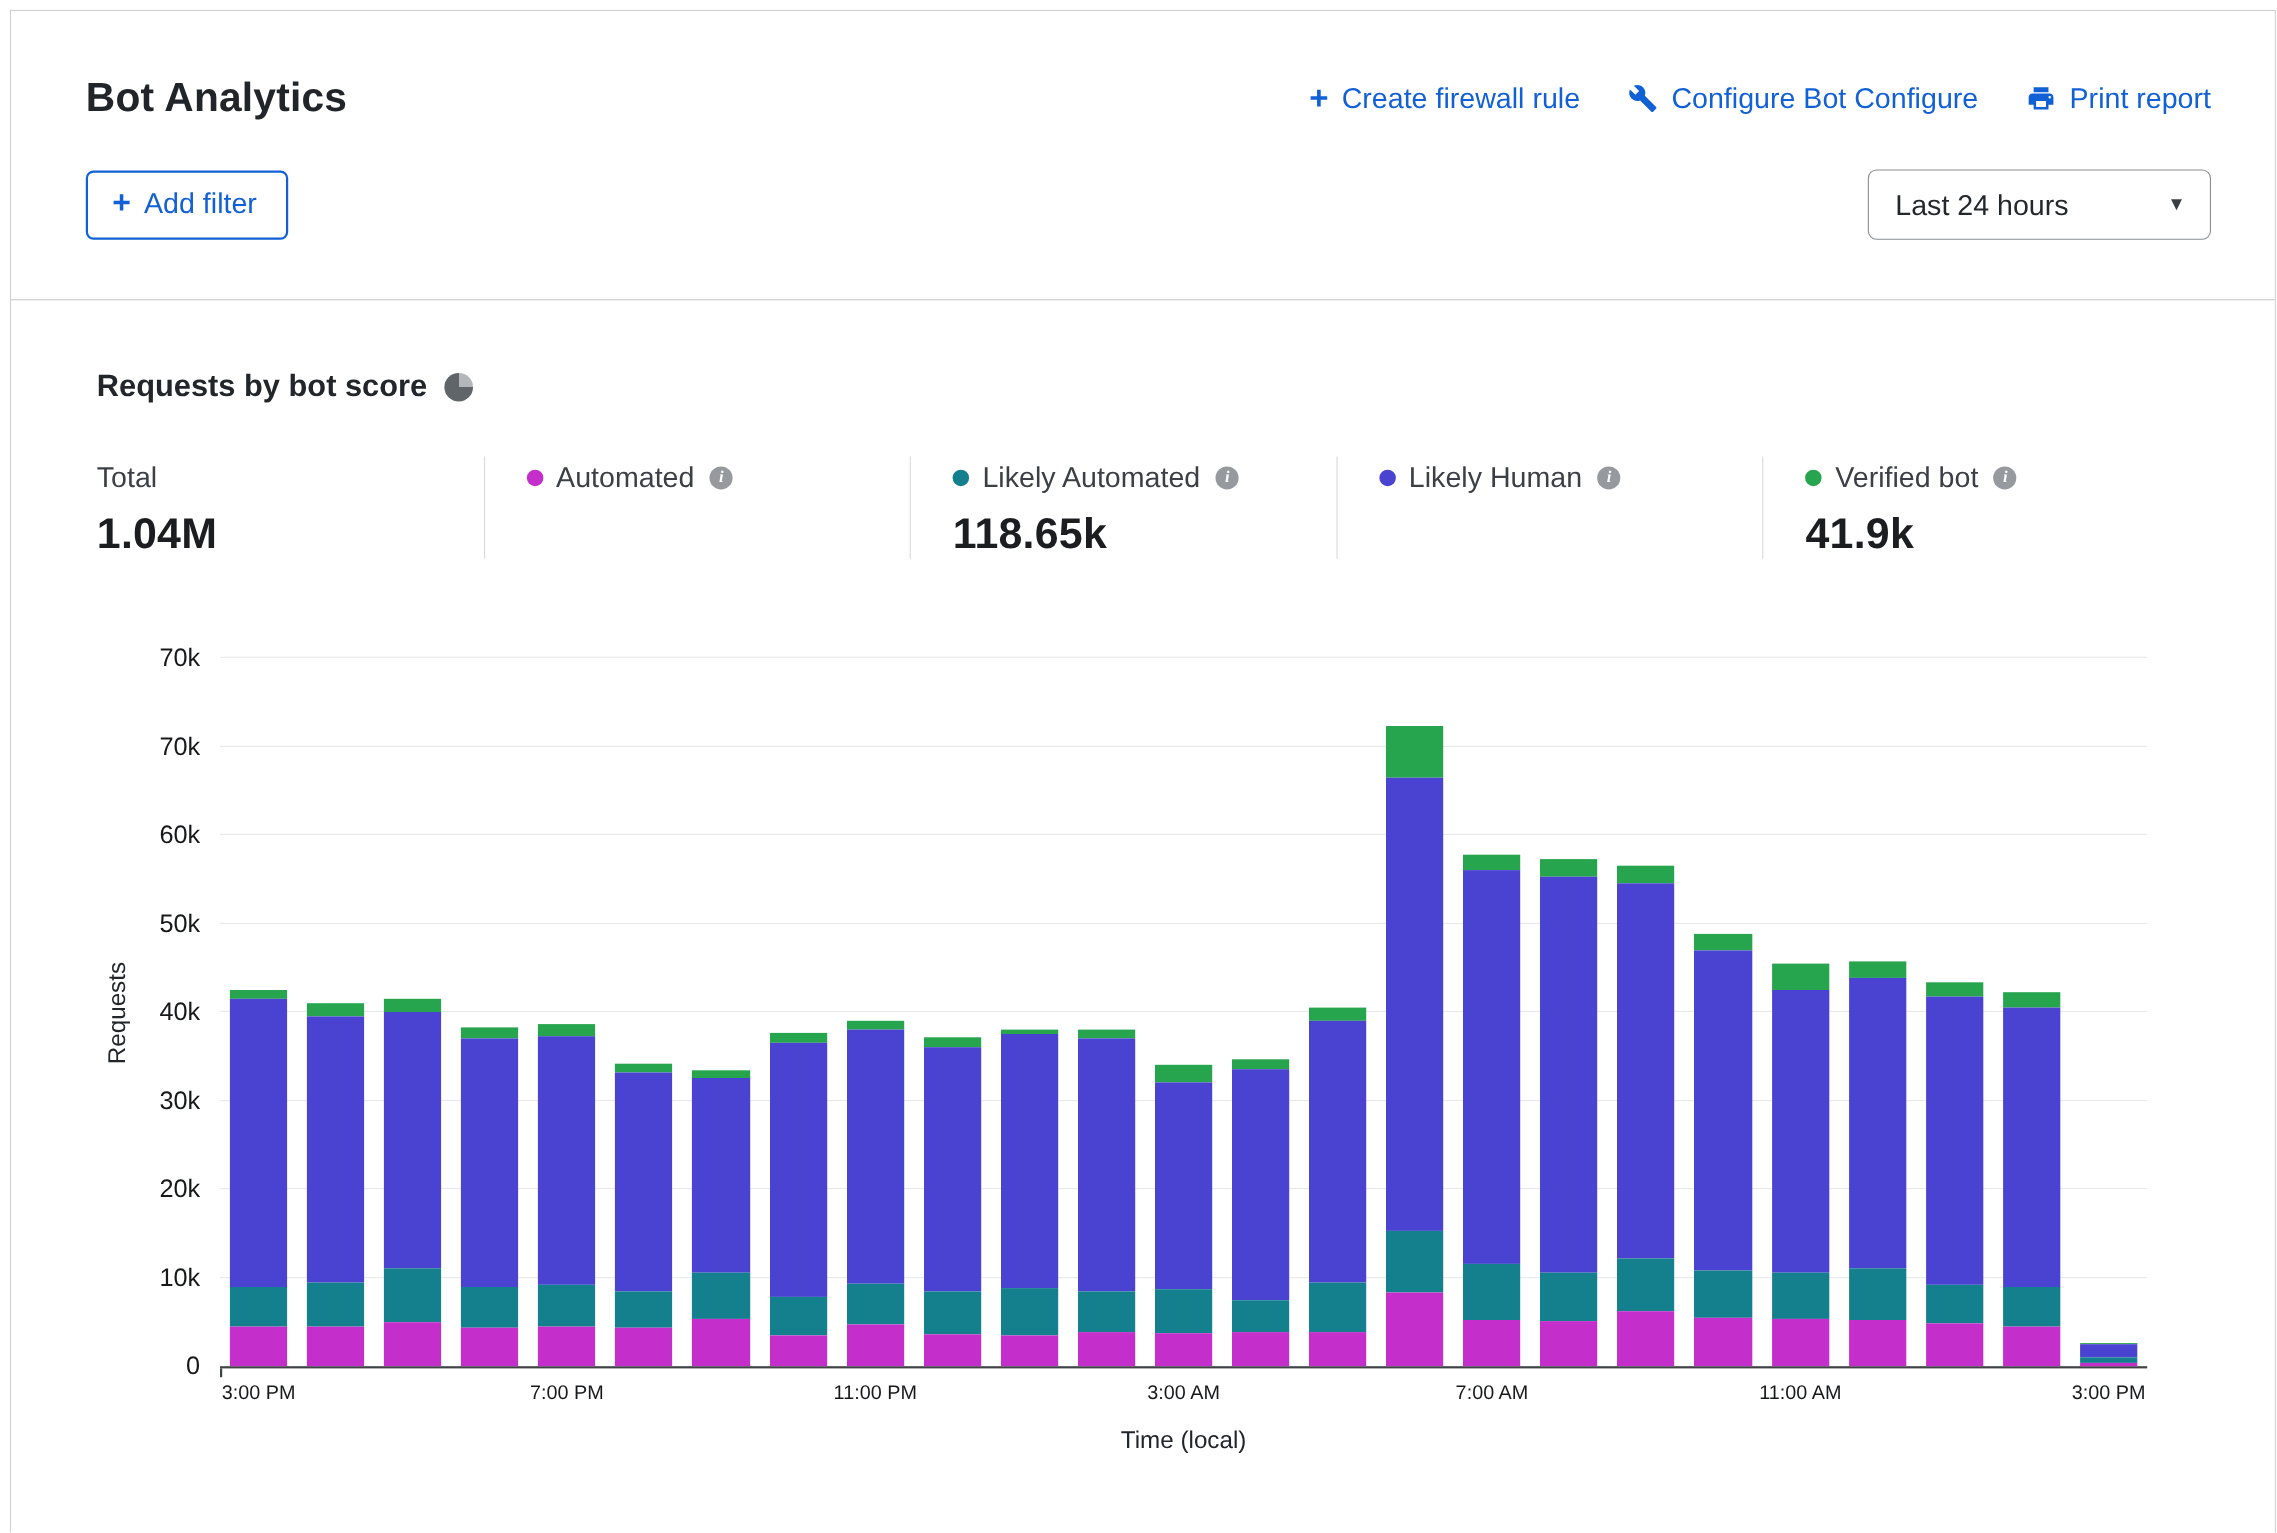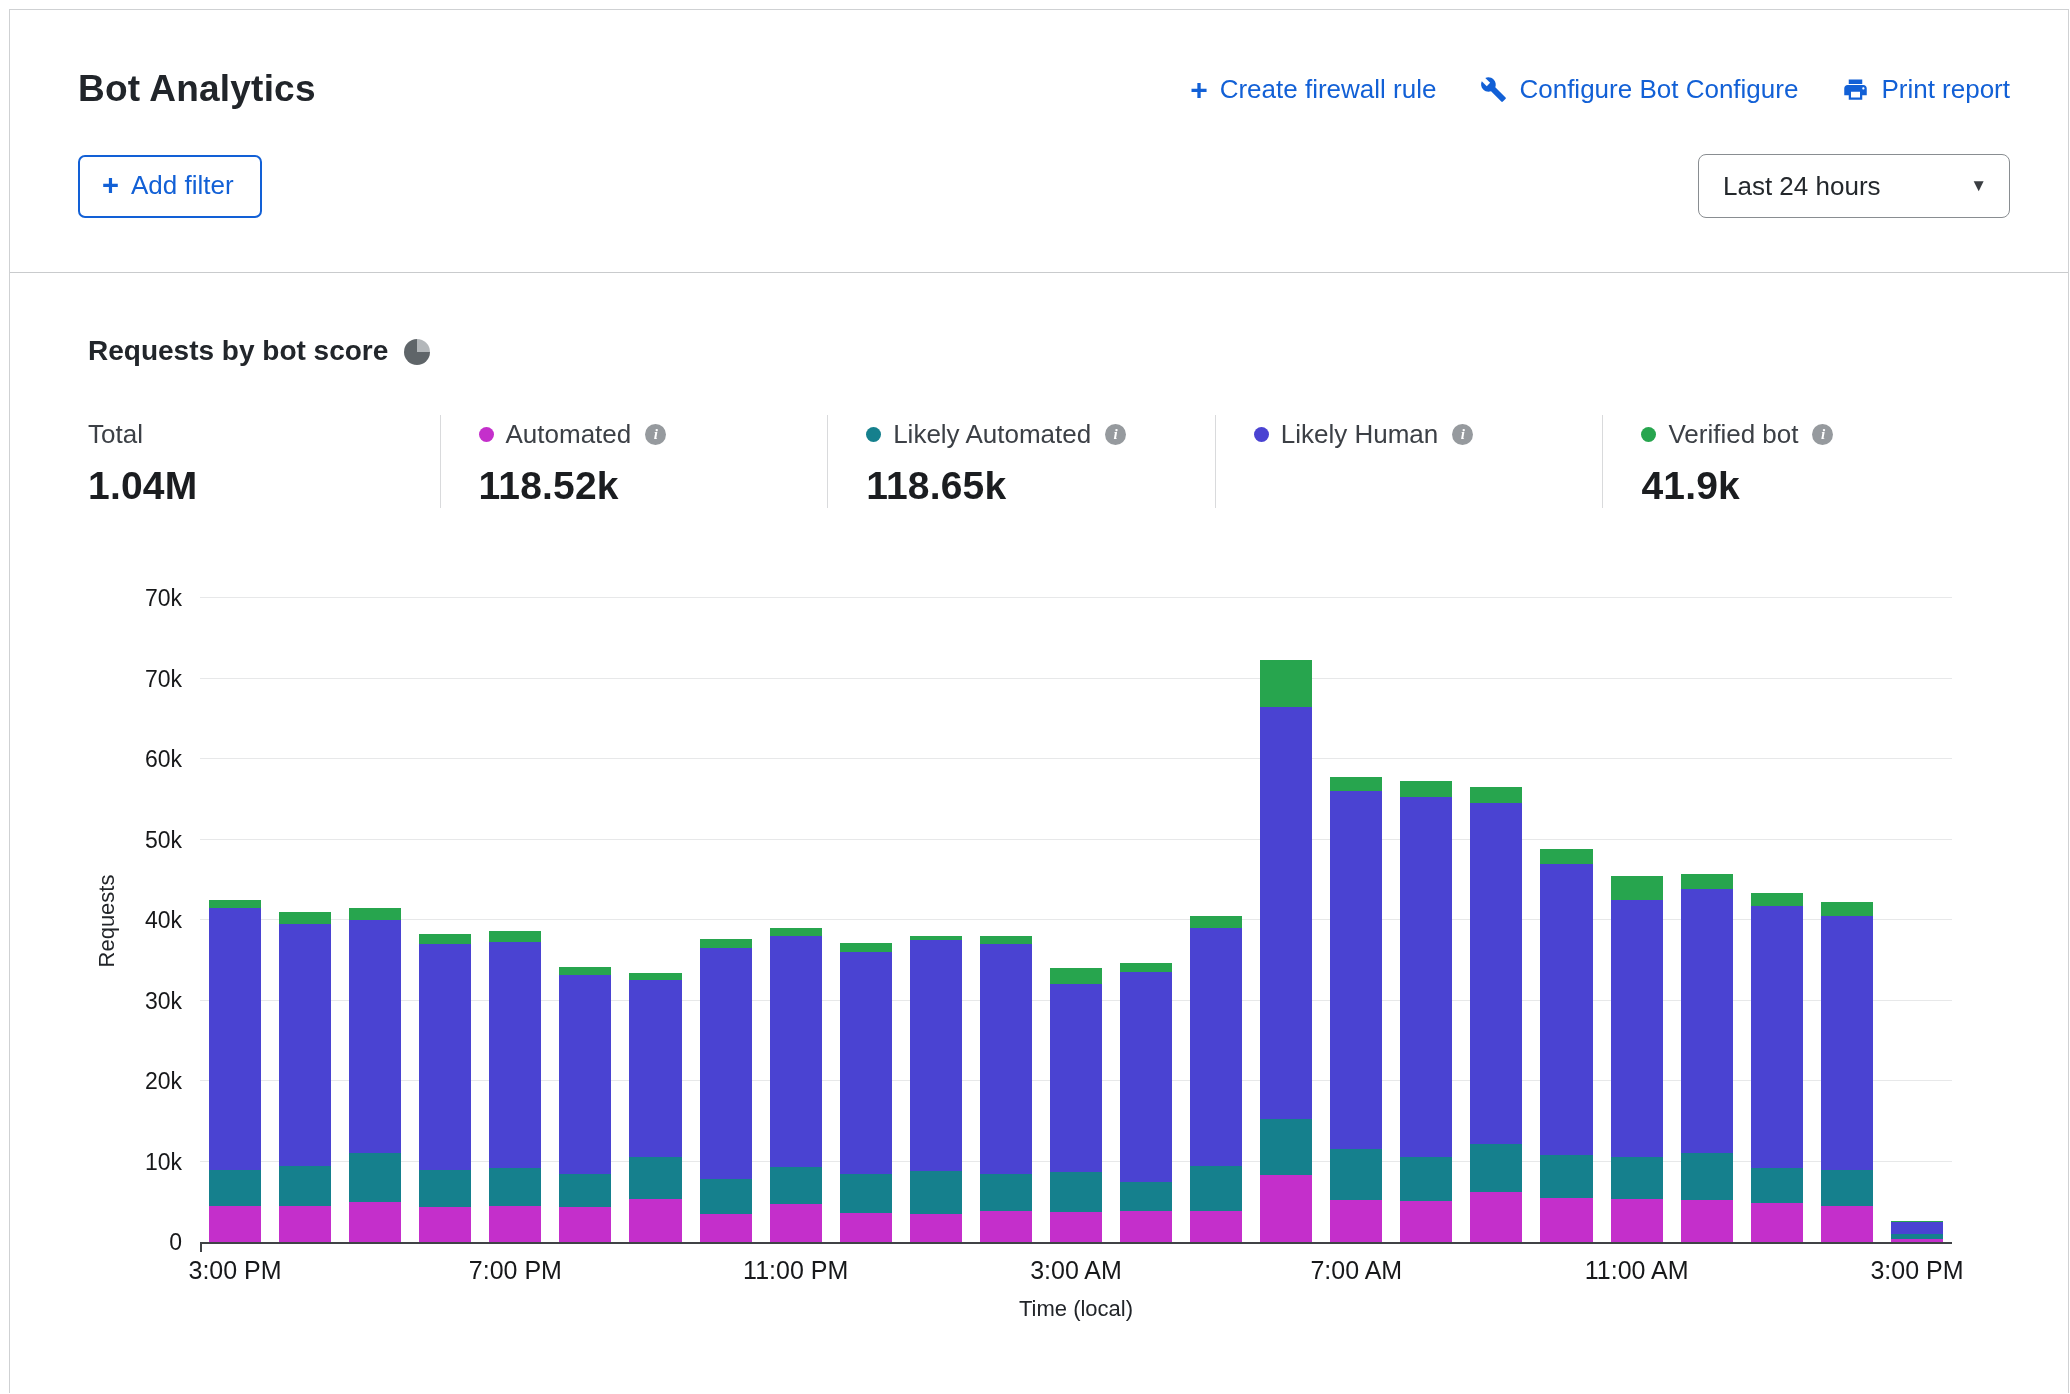--- a/index.html
+++ b/index.html
@@ -152,7 +152,6 @@
           <span>Automated</span>
           <span class="info-icon">i</span>
         </div>
-        <div class="stat-value">118.52k</div>
       </div>
 
       <div class="stat stat-col">

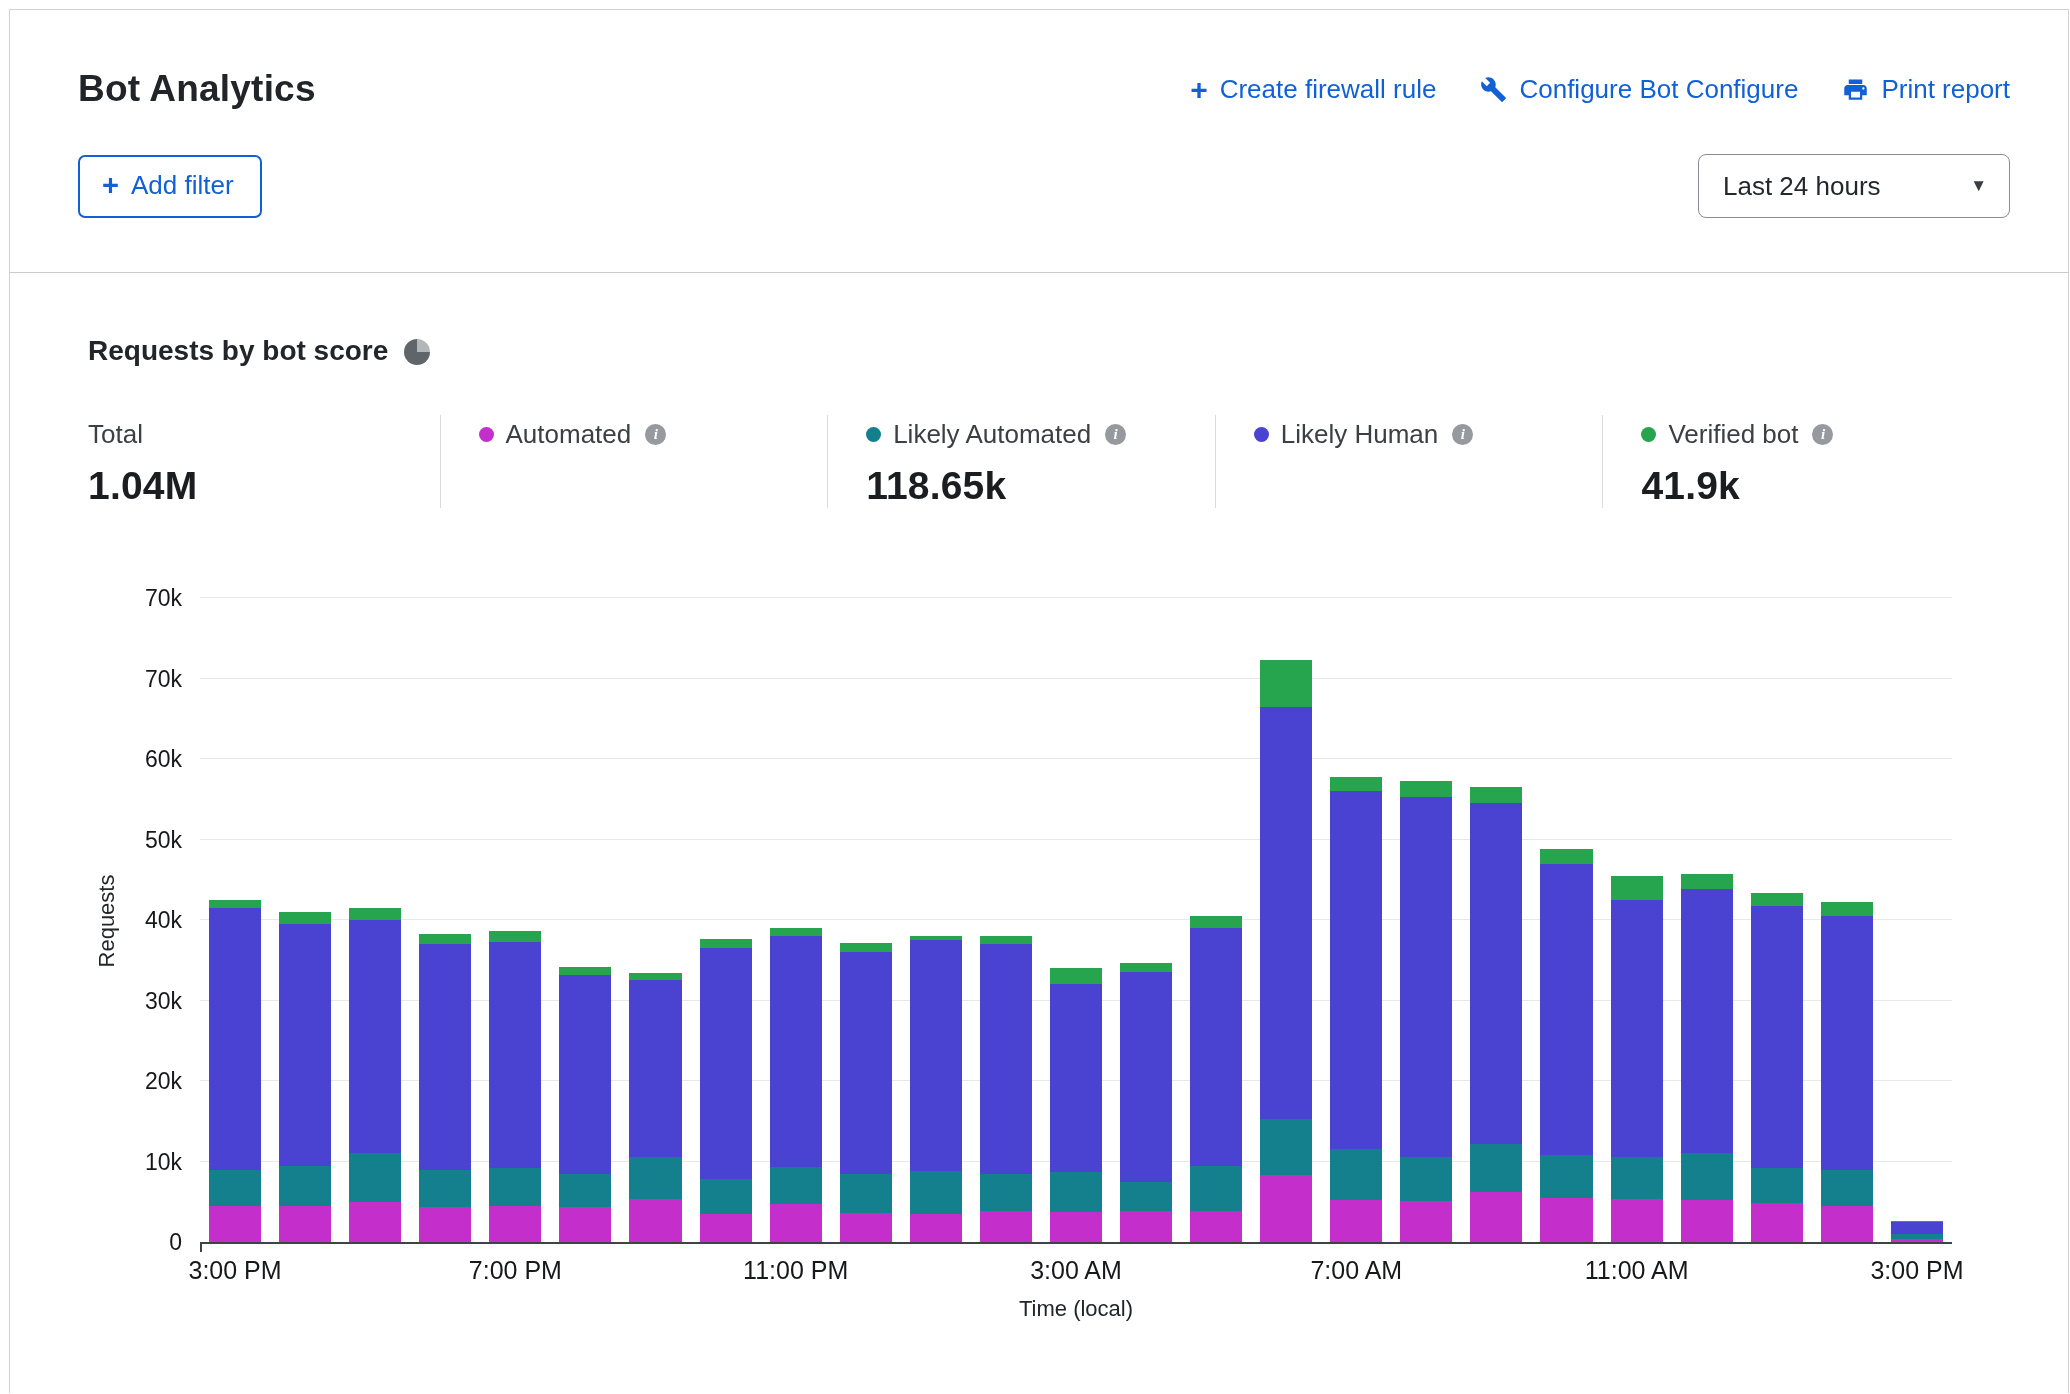--- a/index.html
+++ b/index.html
@@ -82,7 +82,7 @@
   .seg { width: 100%; flex: 0 0 auto; }
 
   .x-labels { position: relative; height: 46px; margin-right: 38px; }
-  .xtick { position: absolute; top: 12px; transform: translateX(-50%); font-size: 25px; color: #17181a; white-space: nowrap; }
+  .xtick { position: absolute; top: 12px; transform: translateX(-50%); font-size: 18px; color: #17181a; white-space: nowrap; }
   .x-title { text-align: center; margin-right: 38px; font-size: 22px; color: #222529; padding-top: 6px; }
 </style>
 </head>

